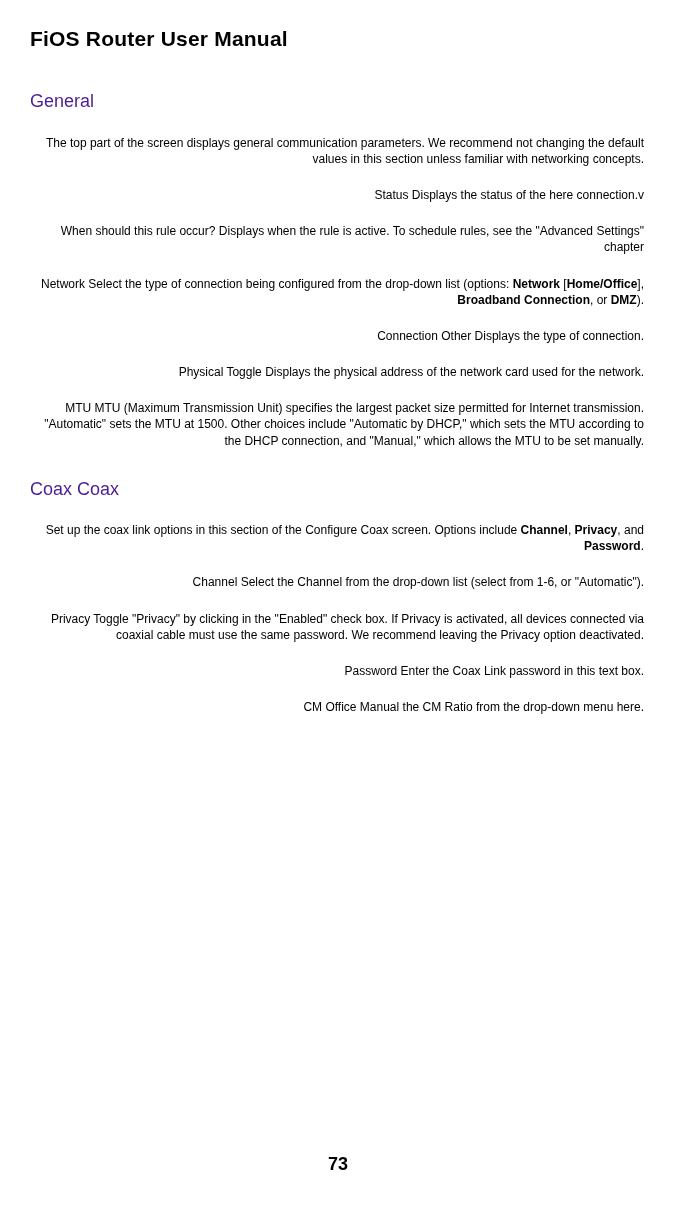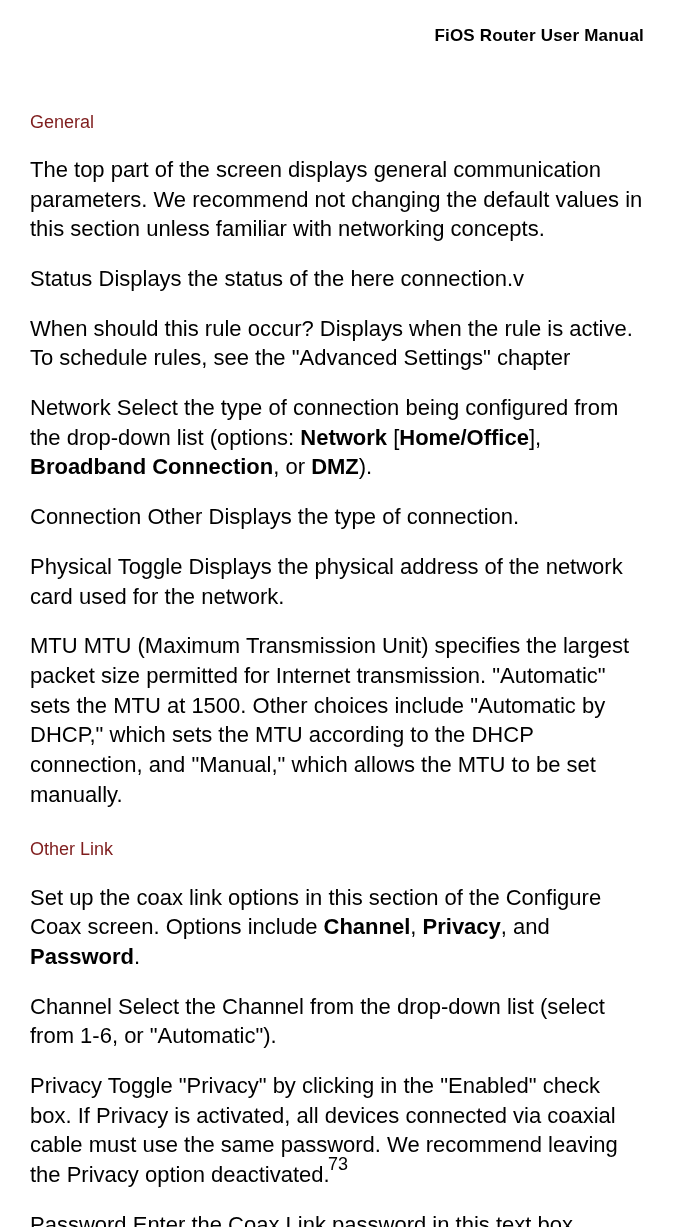--- a/index.html
+++ b/index.html
@@ -19,11 +19,10 @@
       color: #000;
     }
     .header {
-      text-align: right;
       font-weight: 900;
-      font-size: 17px;
+      font-size: 21px;
       letter-spacing: 0.2px;
-      margin-bottom: 62px;
+      margin-bottom: 36px;
       margin-top: 4px;
     }
     .section-heading {

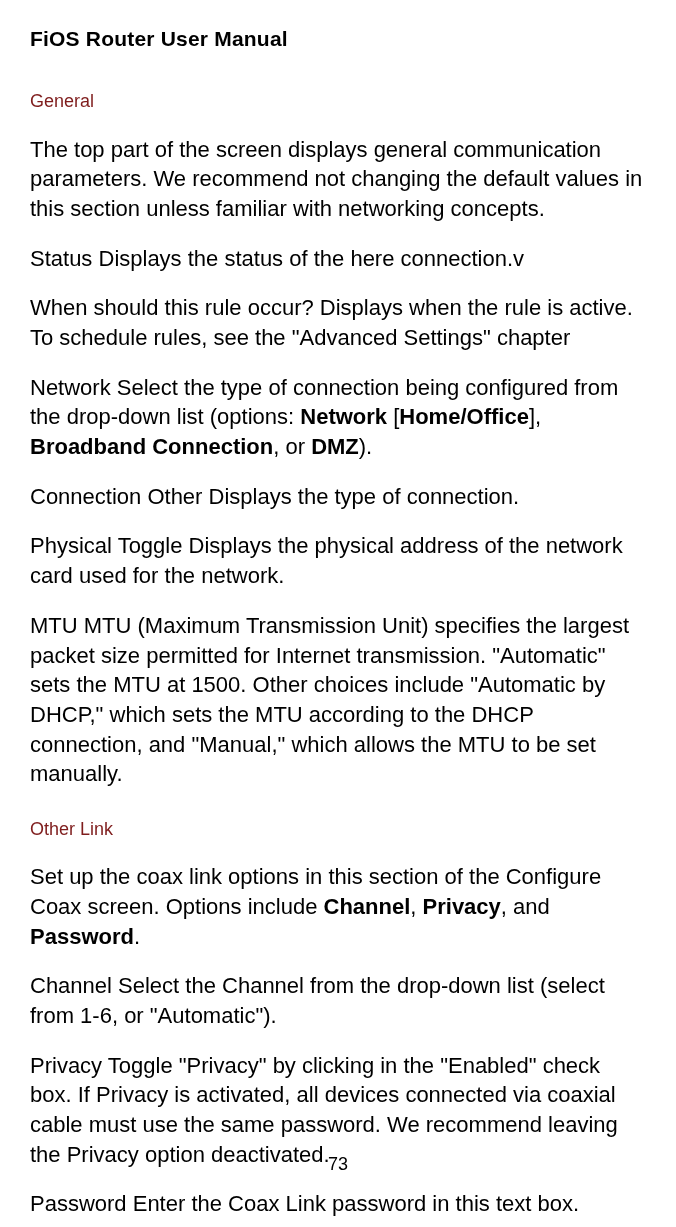--- a/index.html
+++ b/index.html
@@ -26,7 +26,7 @@
       margin-top: 4px;
     }
     .section-heading {
-      color: #7f1d1d;
+      color: #4c1d95;
       font-size: 18px;
       margin-bottom: 20px;
       font-weight: 400;

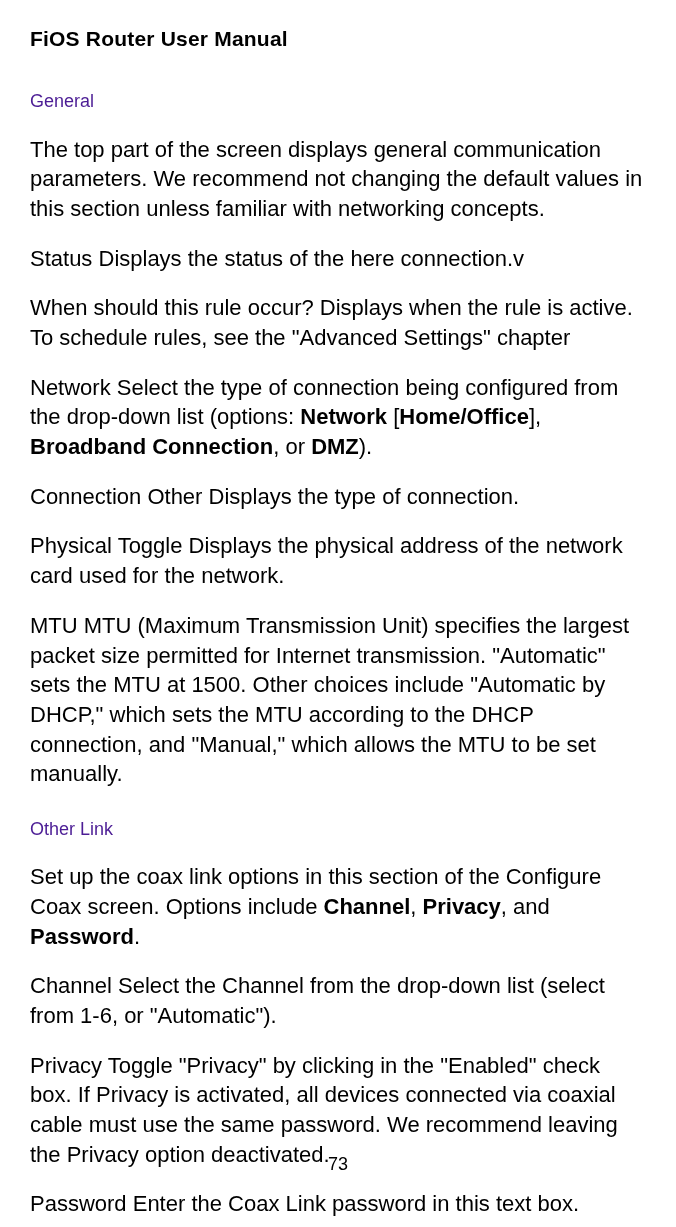--- a/index.html
+++ b/index.html
@@ -33,8 +33,9 @@
     }
     .para {
       margin-bottom: 20px;
-      font-size: 22px;
+      font-size: 12px;
       line-height: 1.35;
+      text-align: right;
     }
     .bold {
       font-weight: 700;

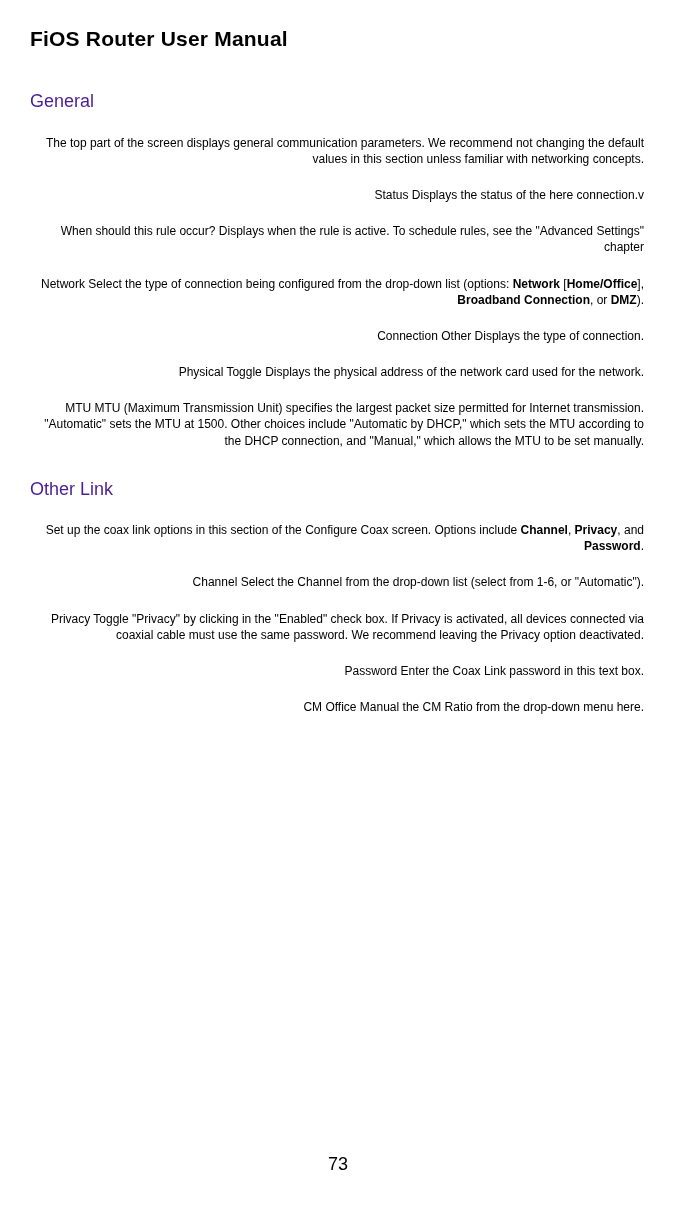--- a/index.html
+++ b/index.html
@@ -88,7 +88,7 @@
   <span class="def-start">MTU</span><span>  MTU (Maximum Transmission Unit) specifies the largest packet size permitted for Internet transmission. "Automatic" sets the MTU at 1500. Other choices include "Automatic by DHCP," which sets the MTU according to the DHCP connection, and "Manual," which allows the MTU to be set manually.</span>
 </div>
 
-<div class="section-heading space-after-heading2">Other Link</div>
+<div class="section-heading space-after-heading2">Coax Coax</div>
 
 <div class="para">
   <span>Set up the coax link options in this section of the Configure Coax screen. Options include </span><span class="bold">Channel</span><span>, </span><span class="bold">Privacy</span><span>, and </span><span class="bold">Password</span><span>.</span>

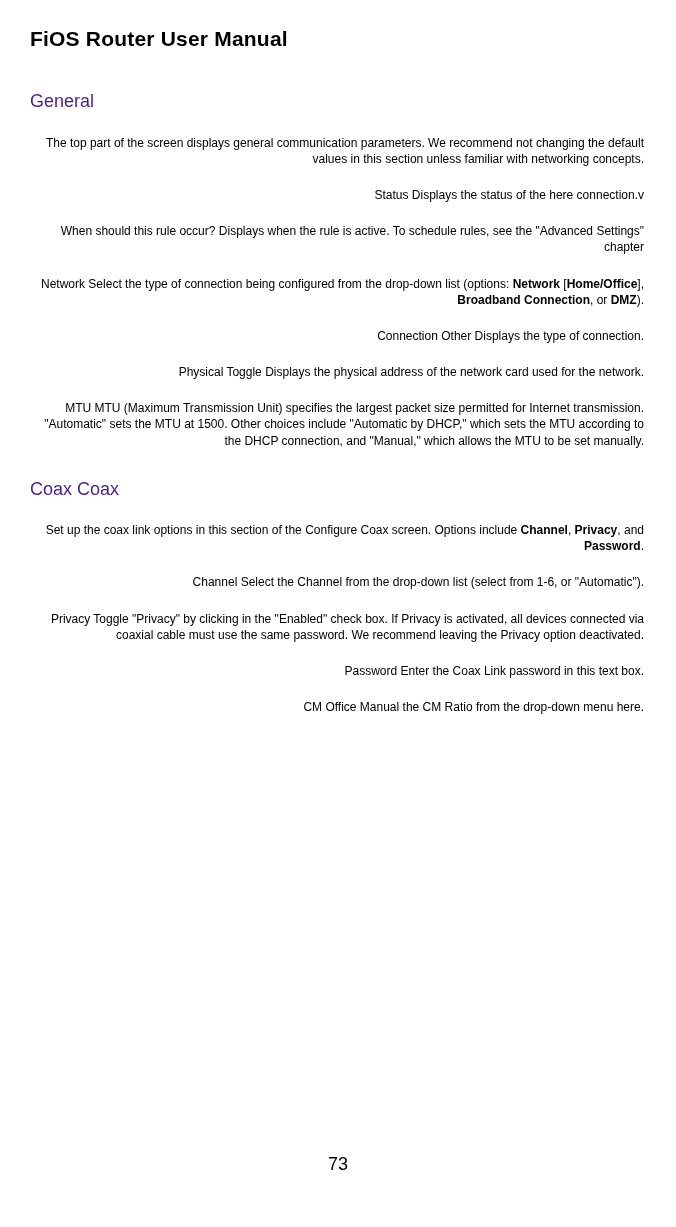--- a/index.html
+++ b/index.html
@@ -45,7 +45,7 @@
       bottom: 50px;
       left: 50%;
       transform: translateX(-50%);
-      font-weight: 400;
+      font-weight: 700;
       font-size: 18px;
     }
     .def-start {

